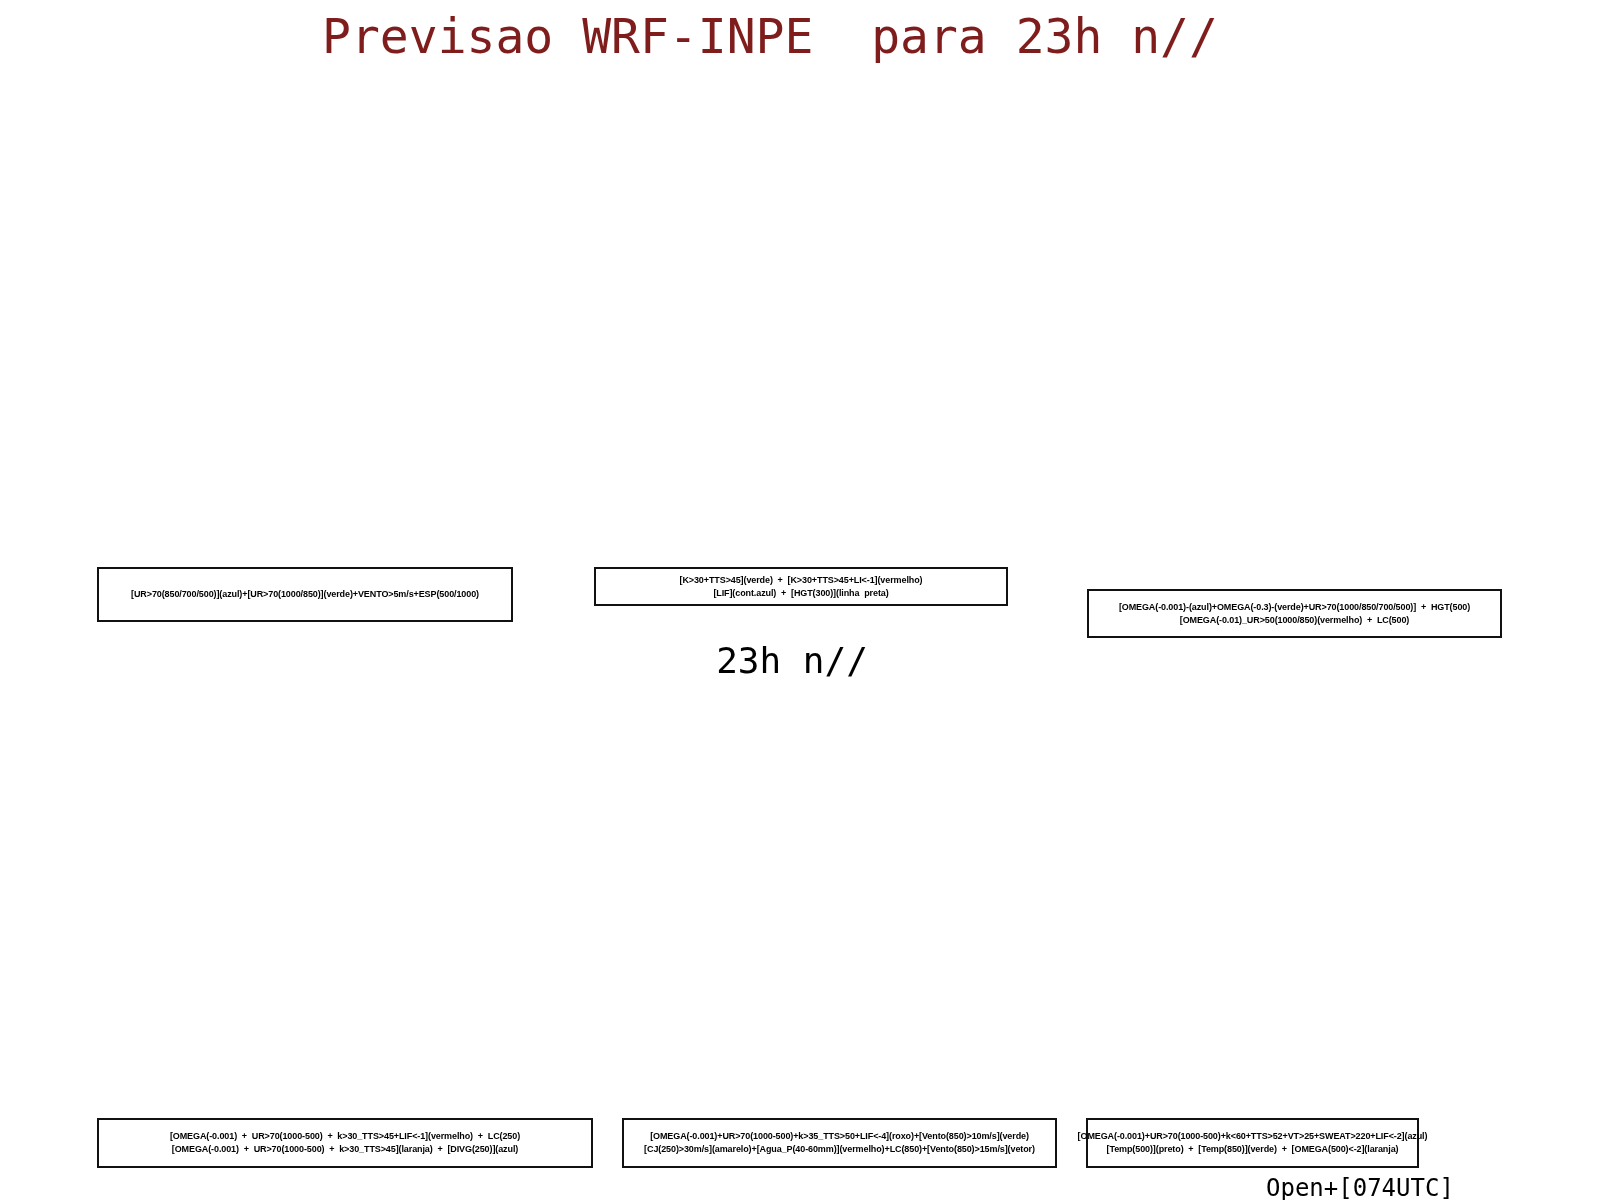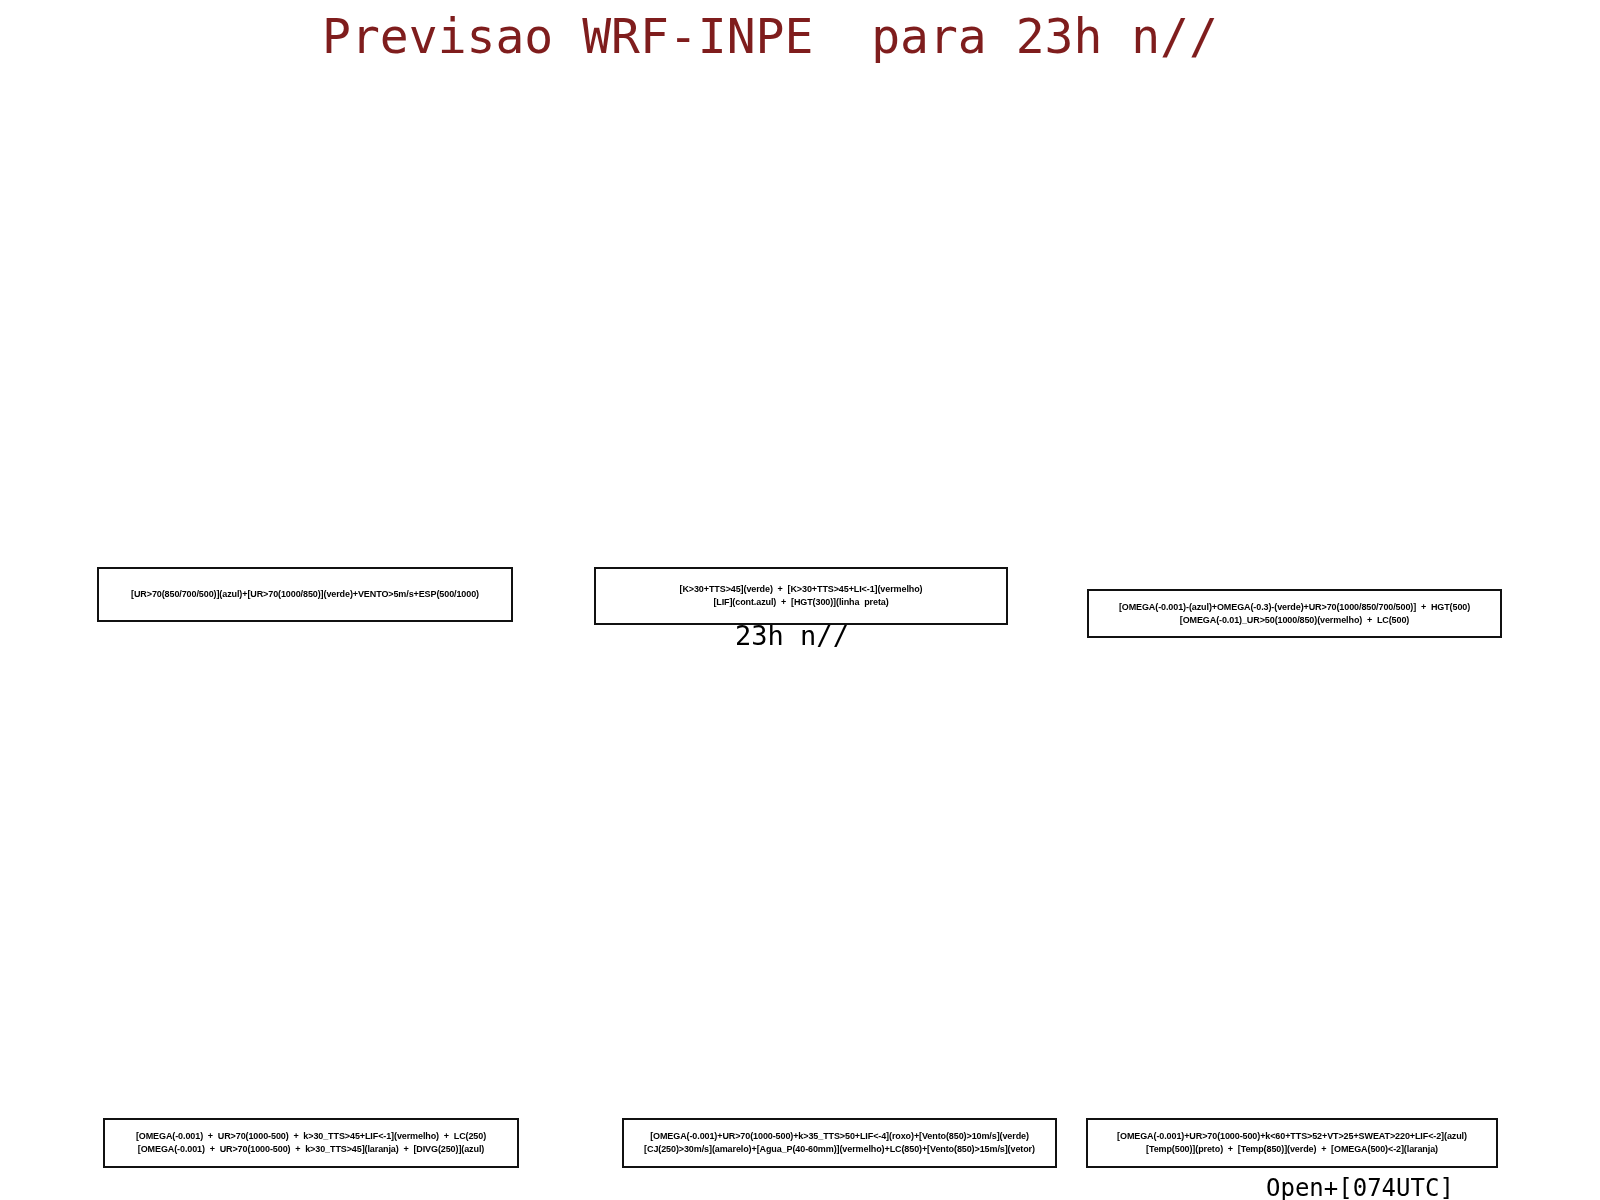--- a/index.html
+++ b/index.html
@@ -72,7 +72,7 @@
     color: #000000;
   }
   #box-top-left      { left: 97px;   top: 567px;  width: 416px; height: 55px; }
-  #box-top-middle    { left: 594px;  top: 567px;  width: 414px; height: 58px; }
+  #box-top-middle    { left: 594px;  top: 567px;  width: 414px; height: 39px; }
   #box-top-right     { left: 1087px; top: 567px;  width: 415px; height: 49px; margin-top: 22px; }
   #box-bottom-left   { left: 103px;   top: 1118px; width: 416px; height: 50px; }
   #box-bottom-middle { left: 583px;  top: 1118px; width: 435px; height: 50px; margin-left: 39px; }

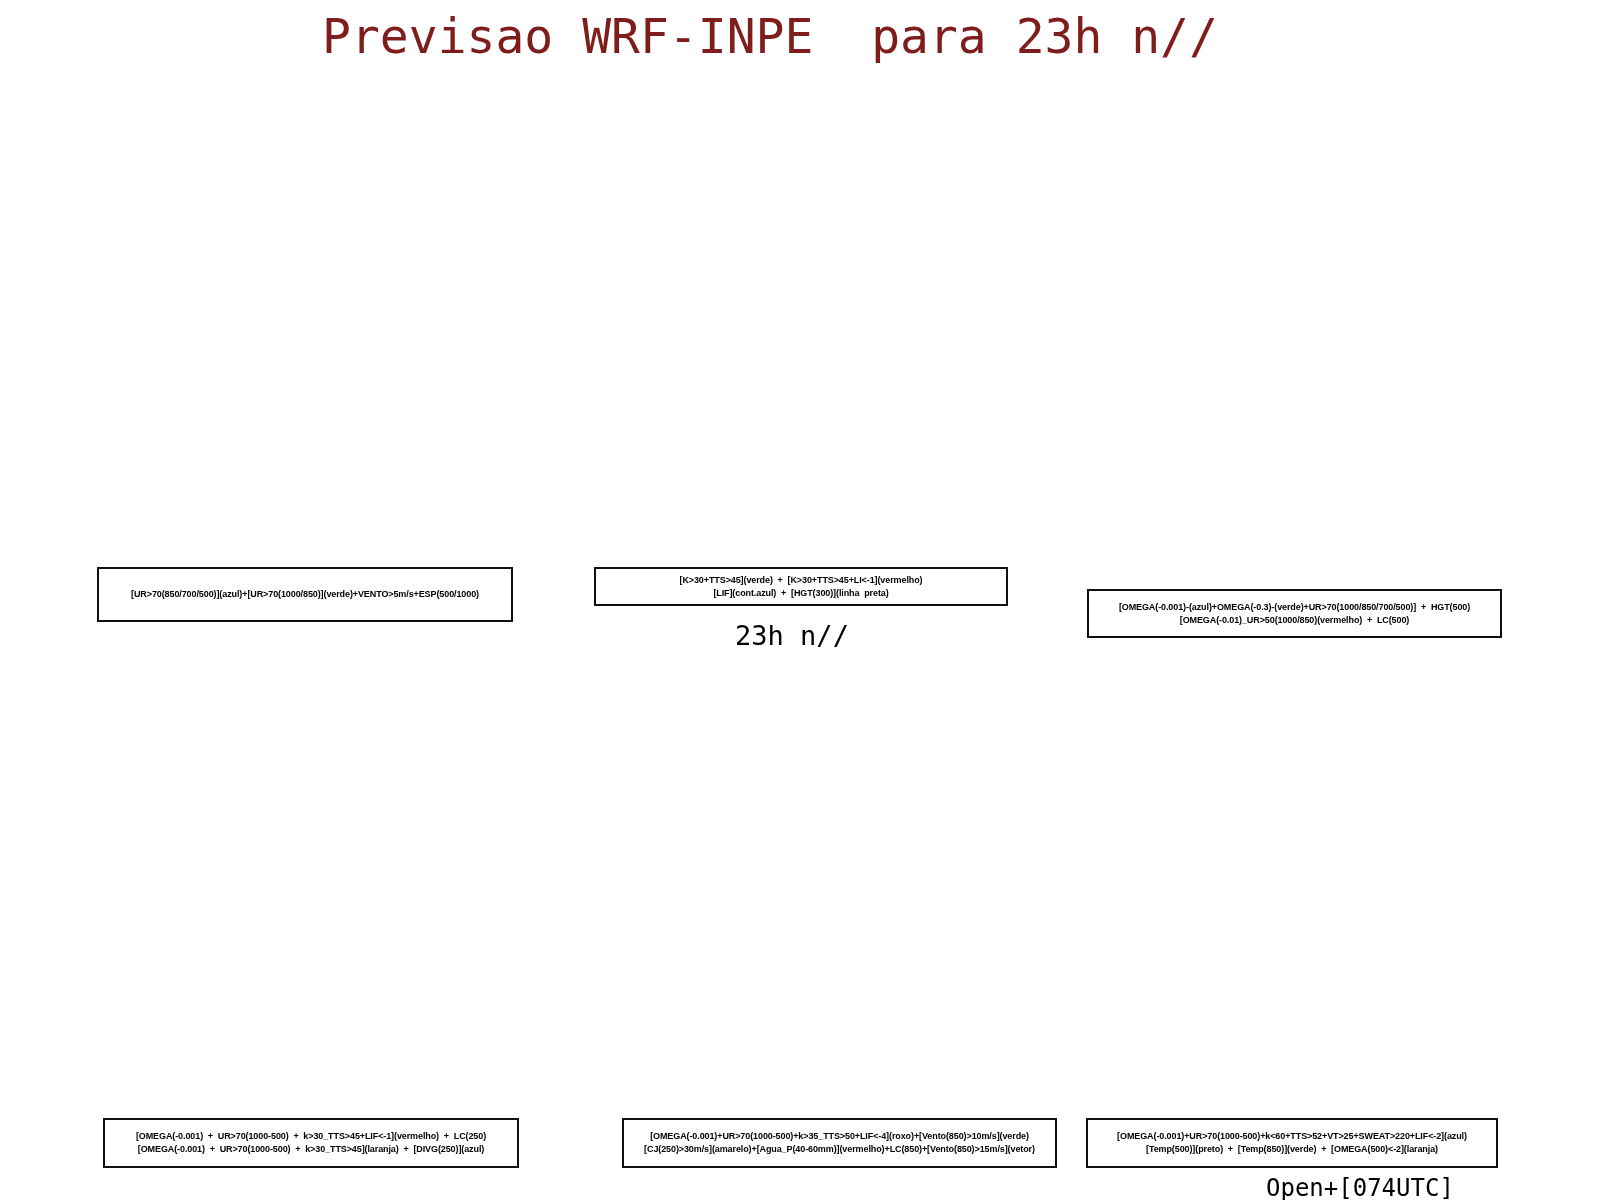--- a/index.html
+++ b/index.html
@@ -31,13 +31,13 @@
   }
   .center-label {
     position: absolute;
-    top: 620px;
+    top: 640px;
     left: 0;
     width: 1584px;
     text-align: center;
     font-family: "DejaVu Sans Mono", monospace;
     font-weight: 300;
-    font-size: 27px;
+    font-size: 36px;
     color: #000000;
     white-space: pre;
   }

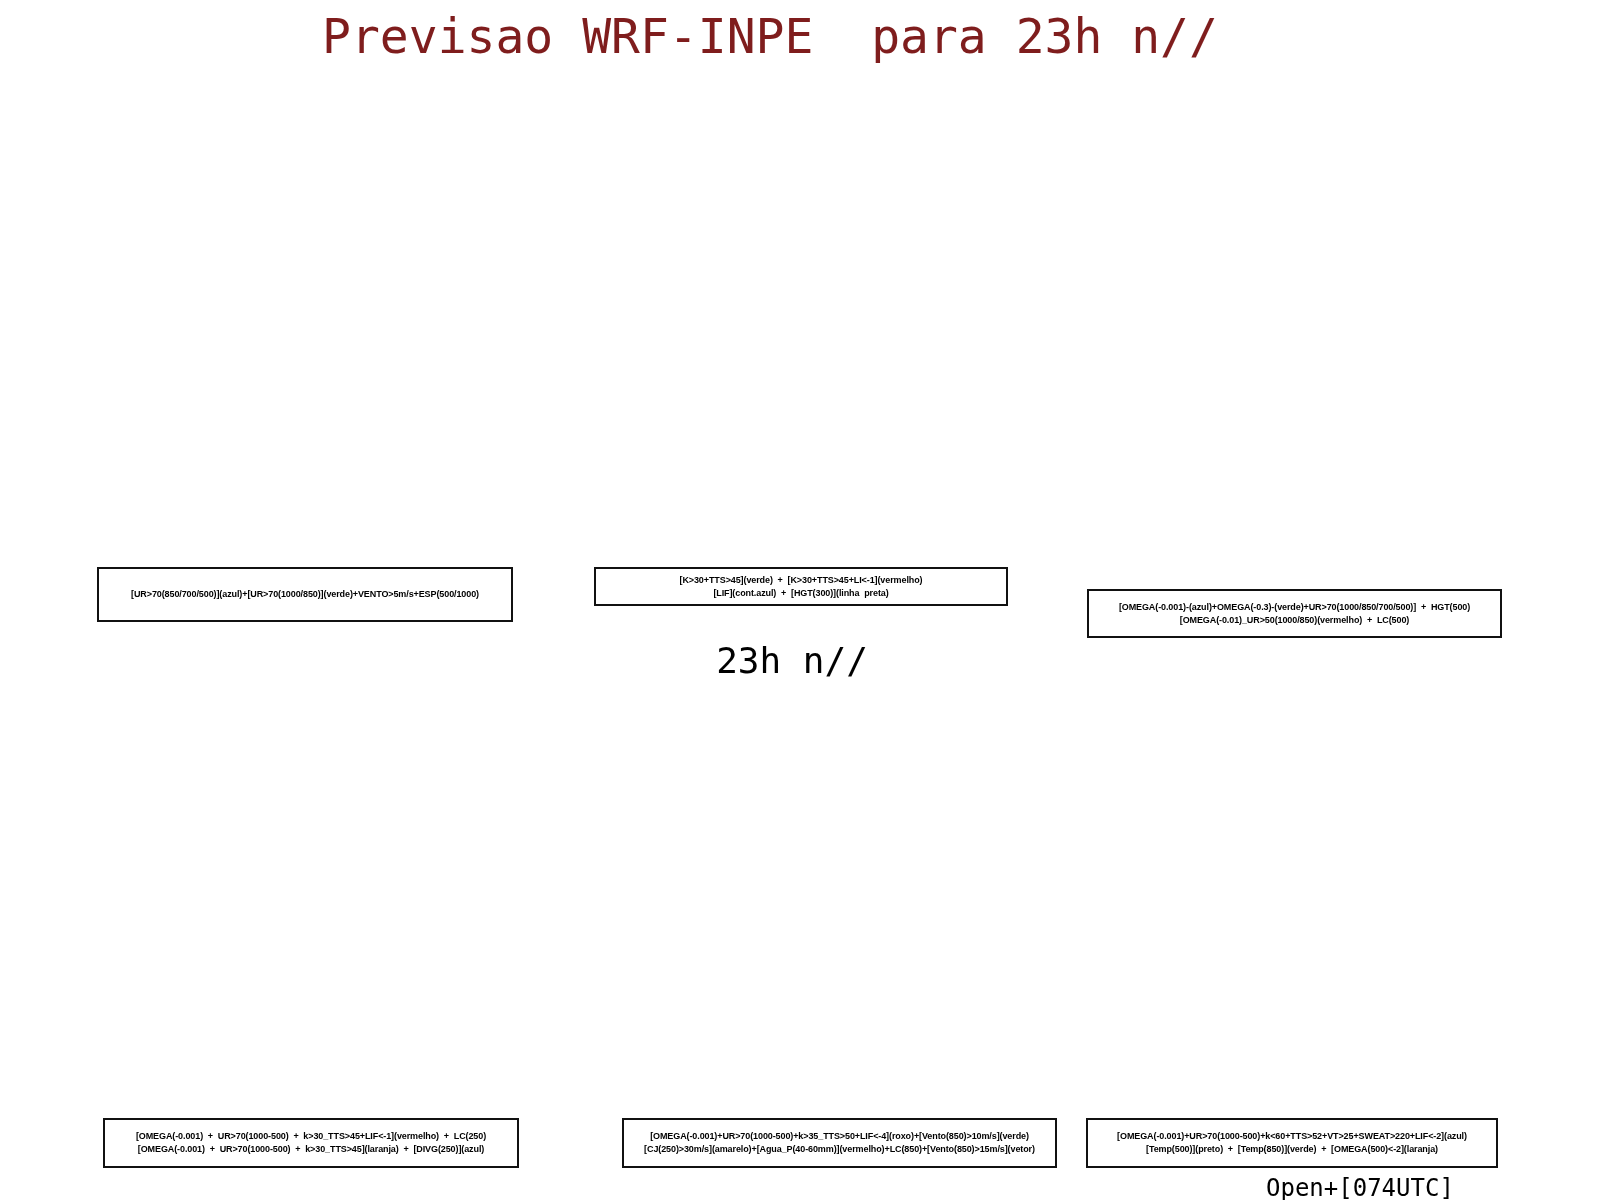--- a/index.html
+++ b/index.html
@@ -74,7 +74,7 @@
   #box-top-left      { left: 97px;   top: 567px;  width: 416px; height: 55px; }
   #box-top-middle    { left: 594px;  top: 567px;  width: 414px; height: 39px; }
   #box-top-right     { left: 1087px; top: 567px;  width: 415px; height: 49px; margin-top: 22px; }
-  #box-bottom-left   { left: 103px;   top: 1118px; width: 416px; height: 50px; }
+  #box-bottom-left   { left: 97px;   top: 1118px; width: 496px; height: 50px; }
   #box-bottom-middle { left: 583px;  top: 1118px; width: 435px; height: 50px; margin-left: 39px; }
   #box-bottom-right  { left: 1086px; top: 1118px; width: 412px; height: 50px; text-align: center; }
 </style>

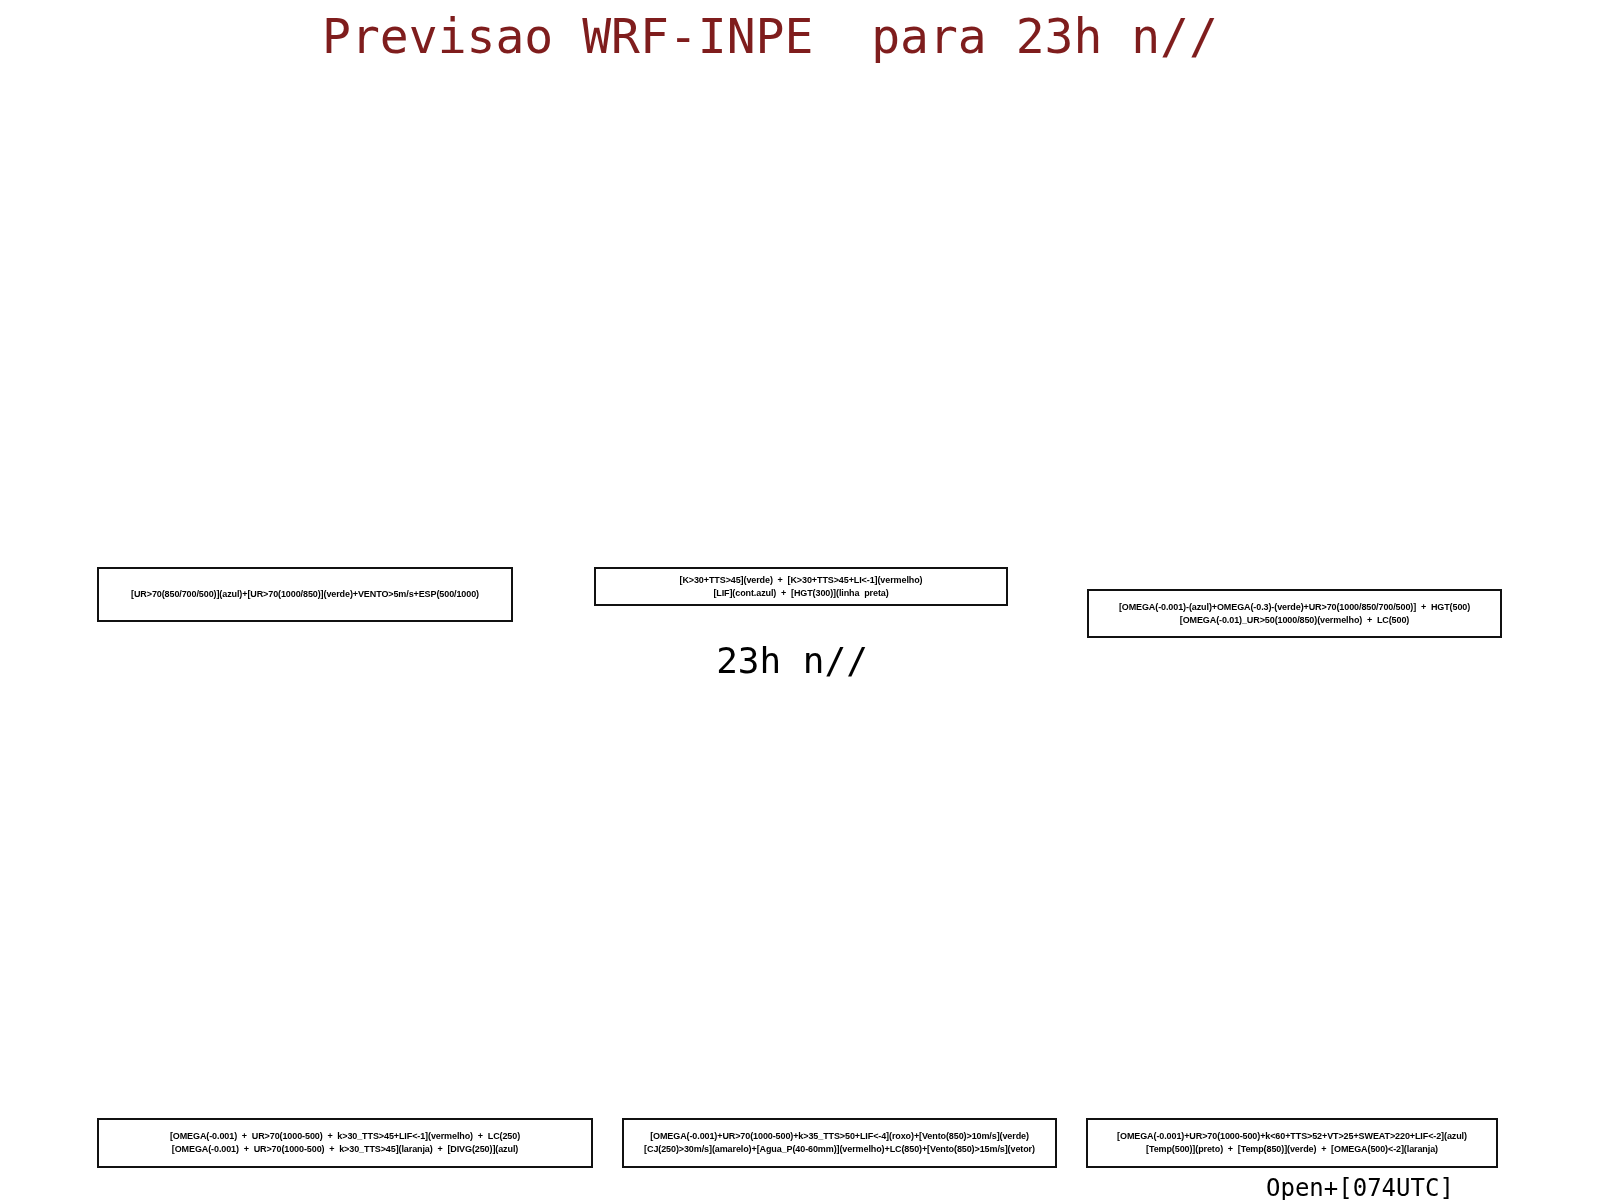--- a/index.html
+++ b/index.html
@@ -76,7 +76,7 @@
   #box-top-right     { left: 1087px; top: 567px;  width: 415px; height: 49px; margin-top: 22px; }
   #box-bottom-left   { left: 97px;   top: 1118px; width: 496px; height: 50px; }
   #box-bottom-middle { left: 583px;  top: 1118px; width: 435px; height: 50px; margin-left: 39px; }
-  #box-bottom-right  { left: 1086px; top: 1118px; width: 412px; height: 50px; text-align: center; }
+  #box-bottom-right  { left: 1086px; top: 1118px; width: 333px; height: 50px; text-align: center; }
 </style>
 </head>
 <body>

